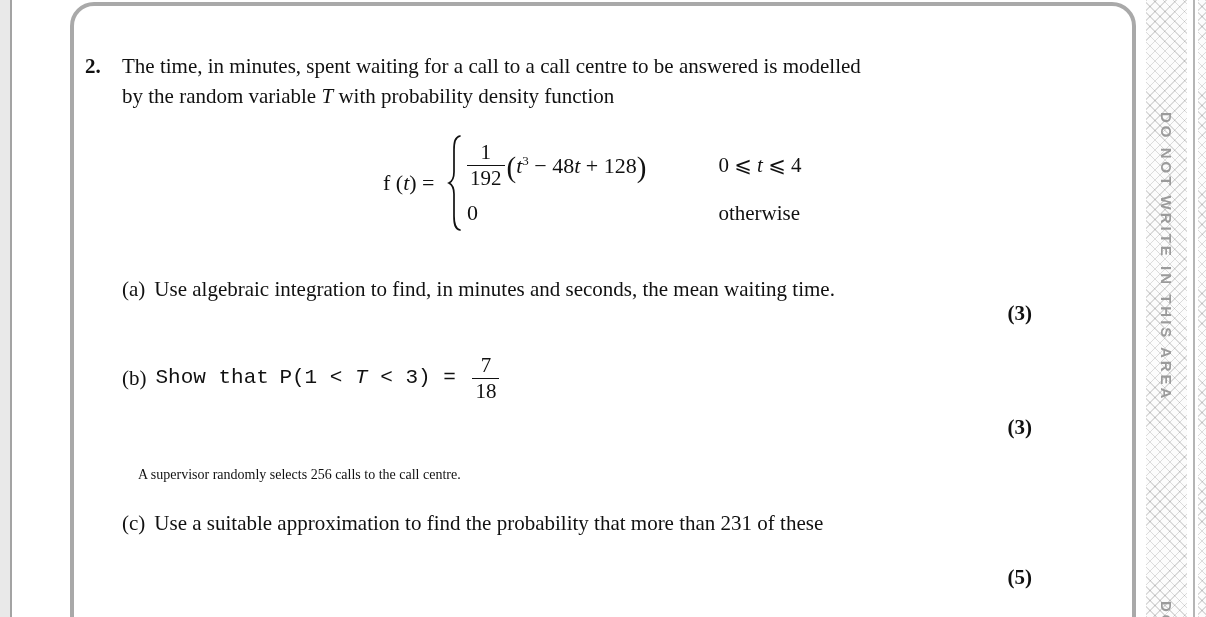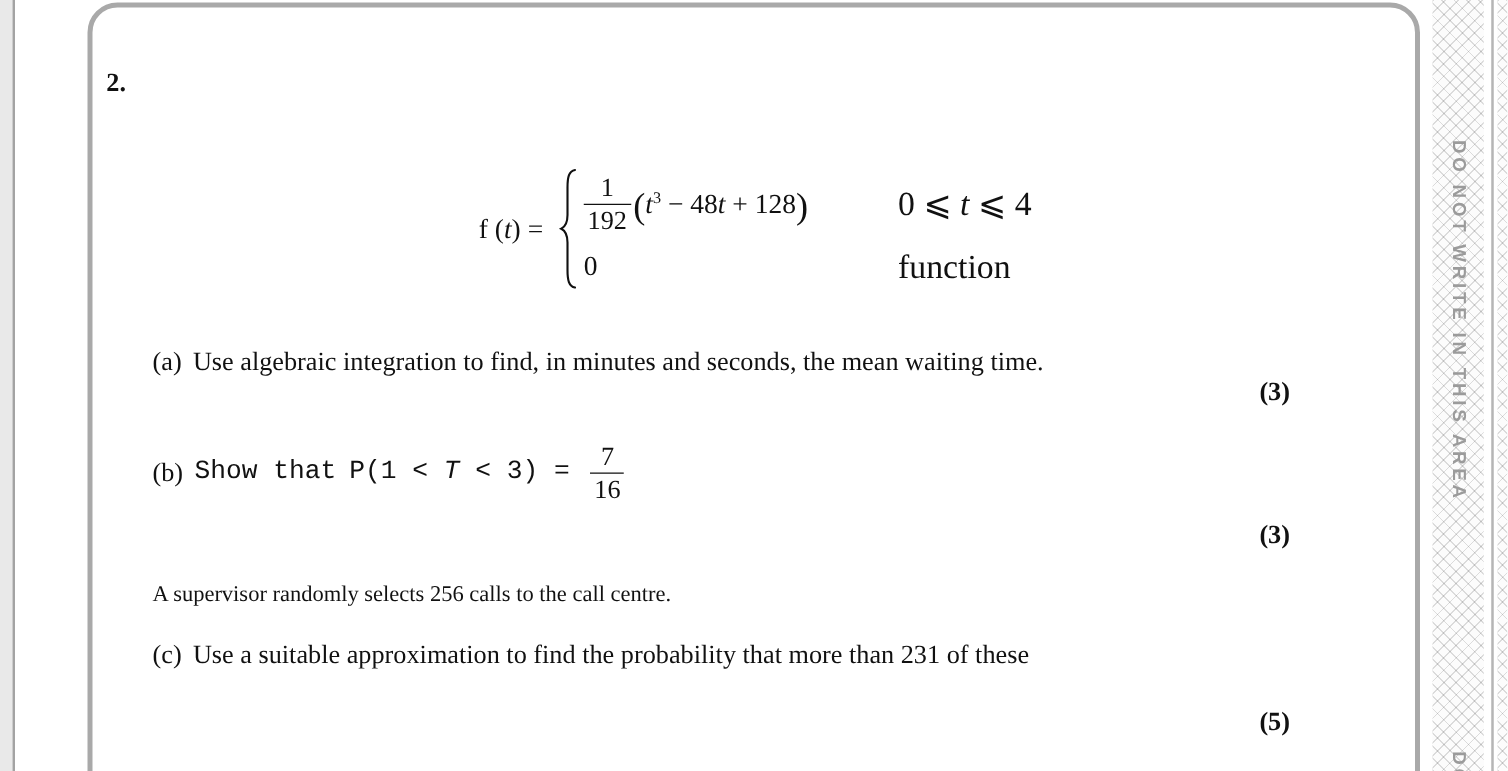--- a/index.html
+++ b/index.html
@@ -81,6 +81,10 @@
 
   <div class="qnum">2.</div>
 
+  <div class="intro txt">
+    <div>The time, in minutes, spent waiting for a call to a call centre to be answered is modelled</div>
+    <div><span>by the random variable </span><i>T</i><span> with probability density function</span></div>
+  </div>
 
   <div class="formula">
     <span class="f-lhs"><span>f (</span><i>t</i><span>) = </span></span>

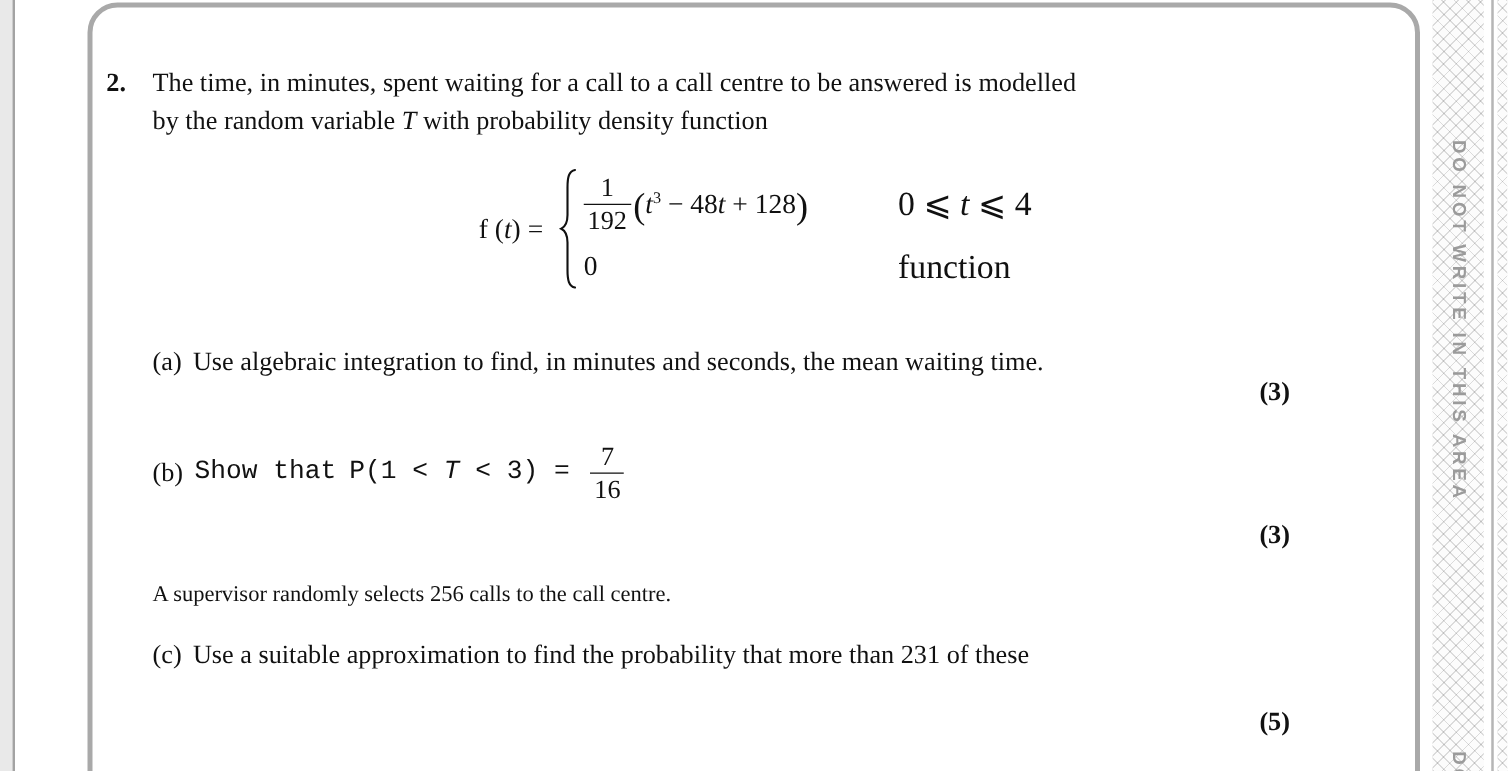--- a/index.html
+++ b/index.html
@@ -50,7 +50,7 @@
   .paren { font-size:29px; line-height:0; vertical-align:-4px; font-weight:300; }
   .sup { font-size:13px; vertical-align:8px; }
   .f-zero { font-size:22px; }
-  .f-cond { font-size:27px; white-space:pre; }
+  .f-cond { font-size:21px; white-space:pre; }
 
   .part { position:absolute; display:flex; font-size:21px; line-height:30px; }
   .plabel { margin-right:9px; }

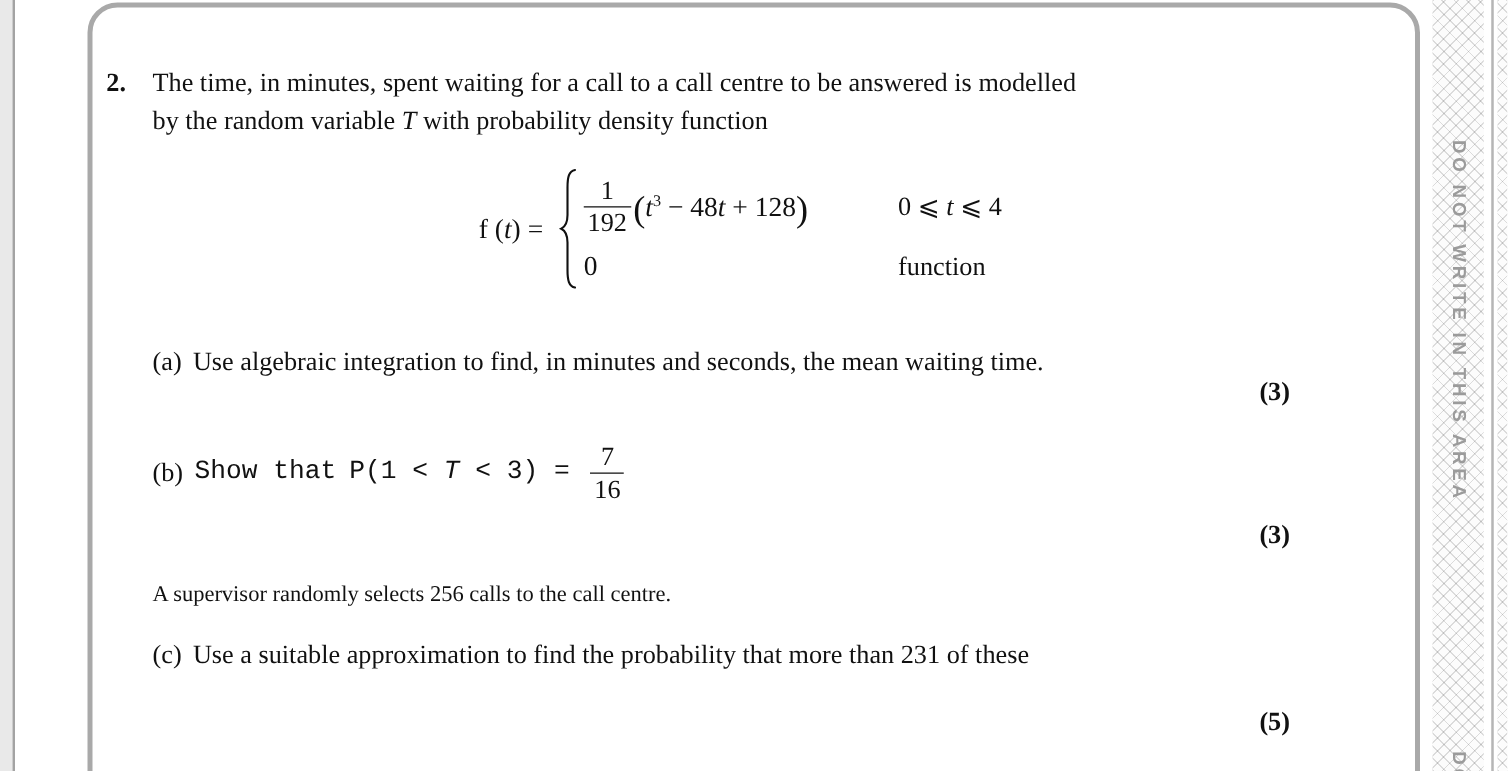--- a/index.html
+++ b/index.html
@@ -101,7 +101,7 @@
       </span>
       <span class="f-cond"><span>0 ⩽ </span><i>t</i><span> ⩽ 4</span></span>
       <span class="f-zero">0</span>
-      <span class="f-cond">function</span>
+      <span class="f-cond">otherwise</span>
     </div>
   </div>
 

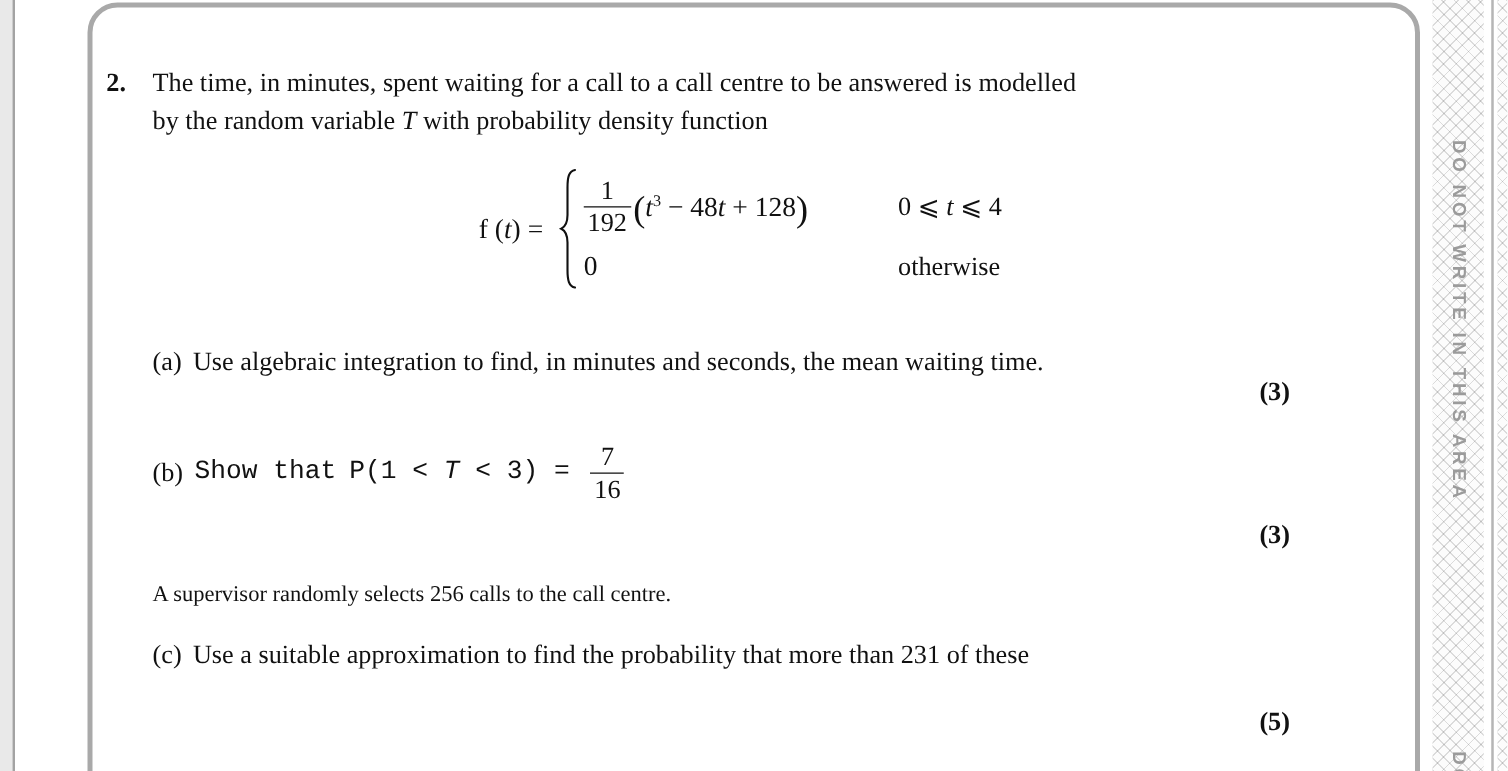--- a/index.html
+++ b/index.html
@@ -116,7 +116,7 @@
     <span class="pb-text"><span>Show that P(1 &lt; </span><i>T</i><span> &lt; 3) = </span></span>
     <span class="frac">
       <span class="num">7</span>
-      <span class="den">16</span>
+      <span class="den">18</span>
     </span>
   </div>
   <div class="mark mark-b">(3)</div>

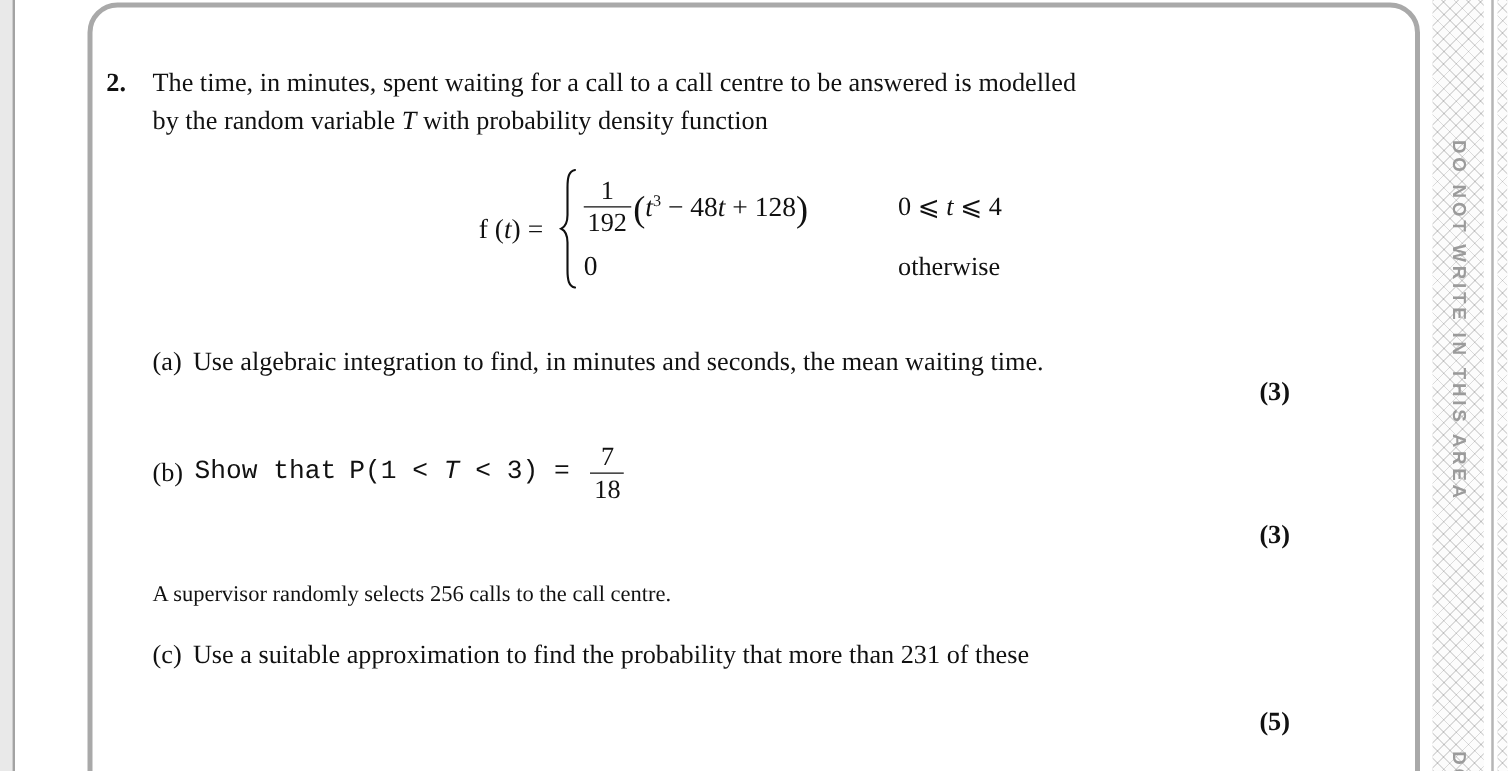--- a/index.html
+++ b/index.html
@@ -58,7 +58,7 @@
   .part-b { left:122px; top:351px; height:54px; align-items:center; }
   .pb-text { white-space:pre;font-family:Liberation Mono, monospace; }
   .part-b .frac { margin-left:4px; }
-  .supervisor { position:absolute; left:122px; top:460px; font-size:18px; line-height:30px; }
+  .supervisor { position:absolute; left:138px; top:460px; font-size:14px; line-height:30px; }
   .part-c { left:122px; top:509px; line-height:29px; }
 
   .mark { position:absolute; left:958px; width:74px; text-align:right;

